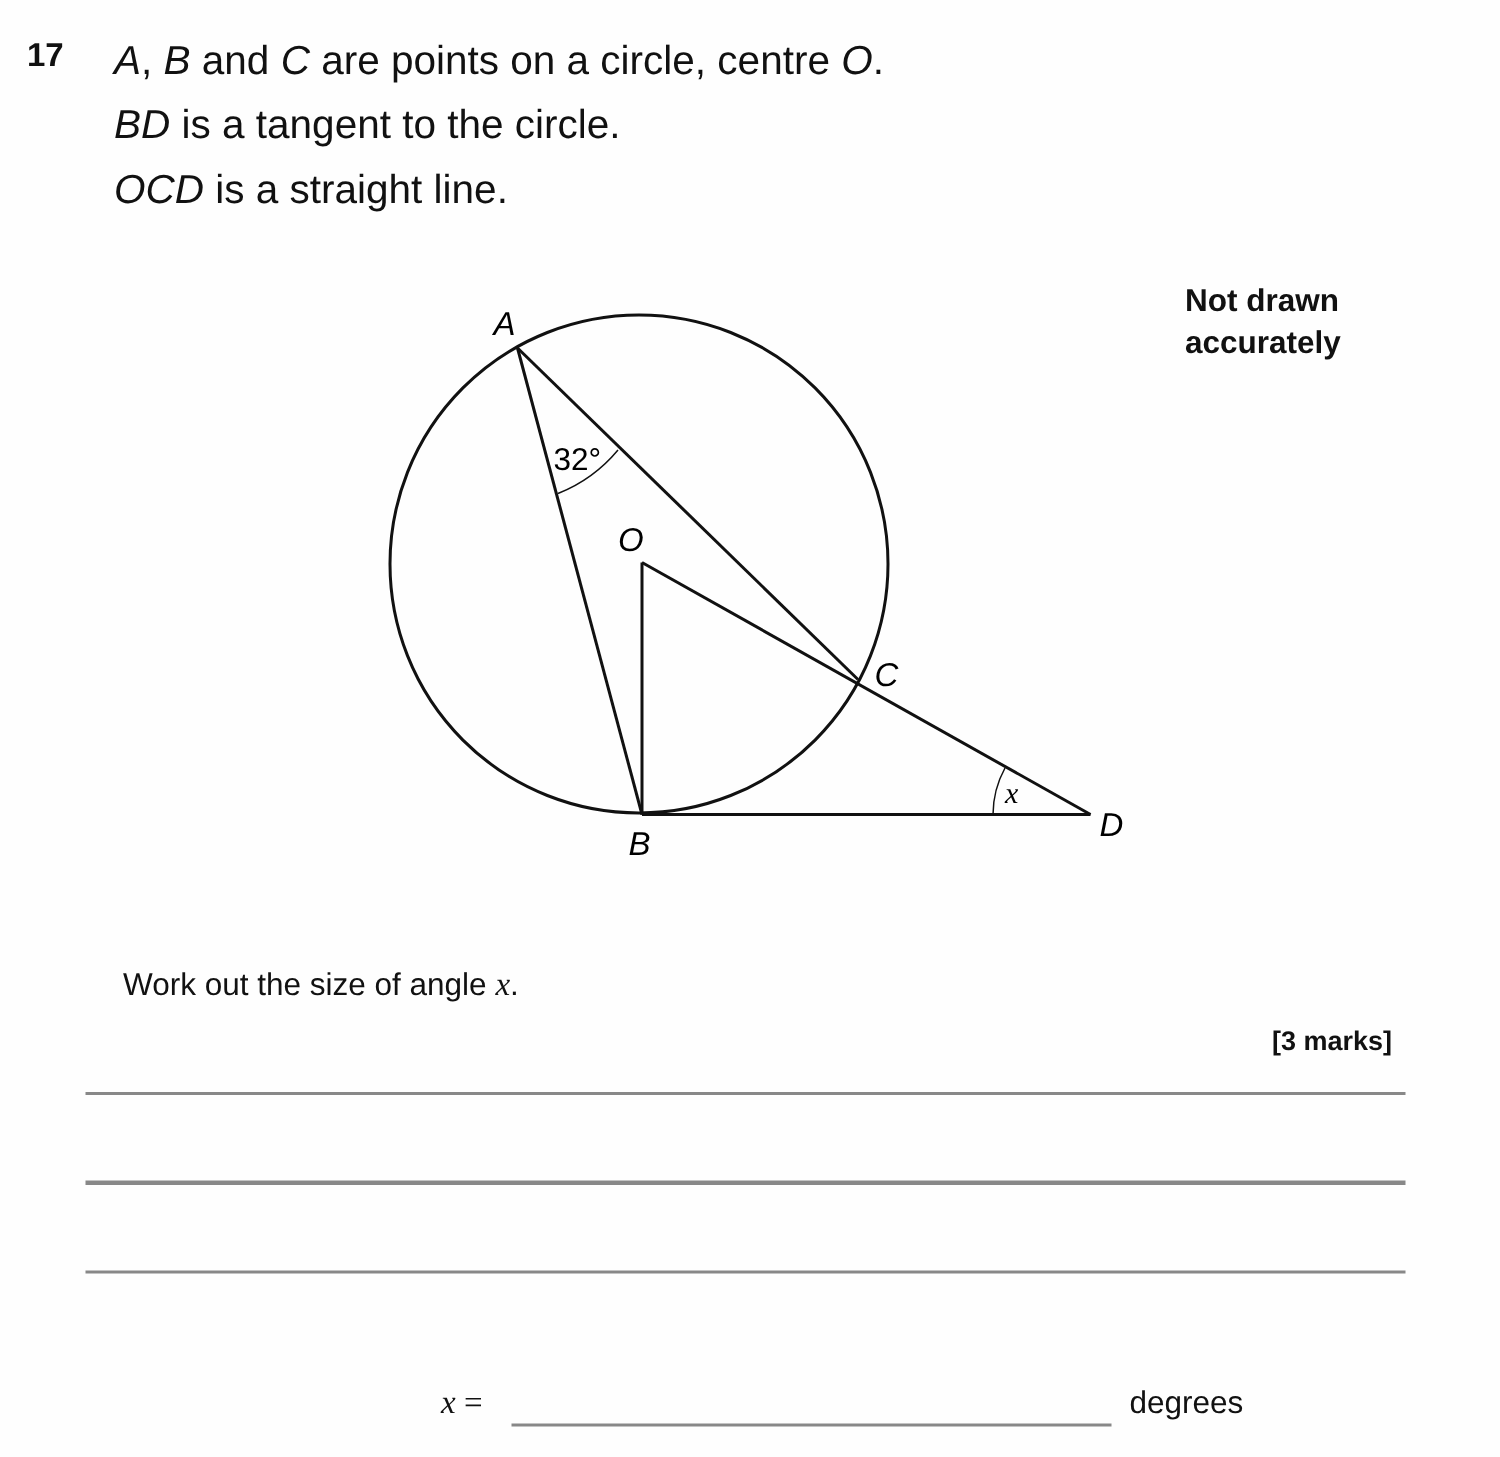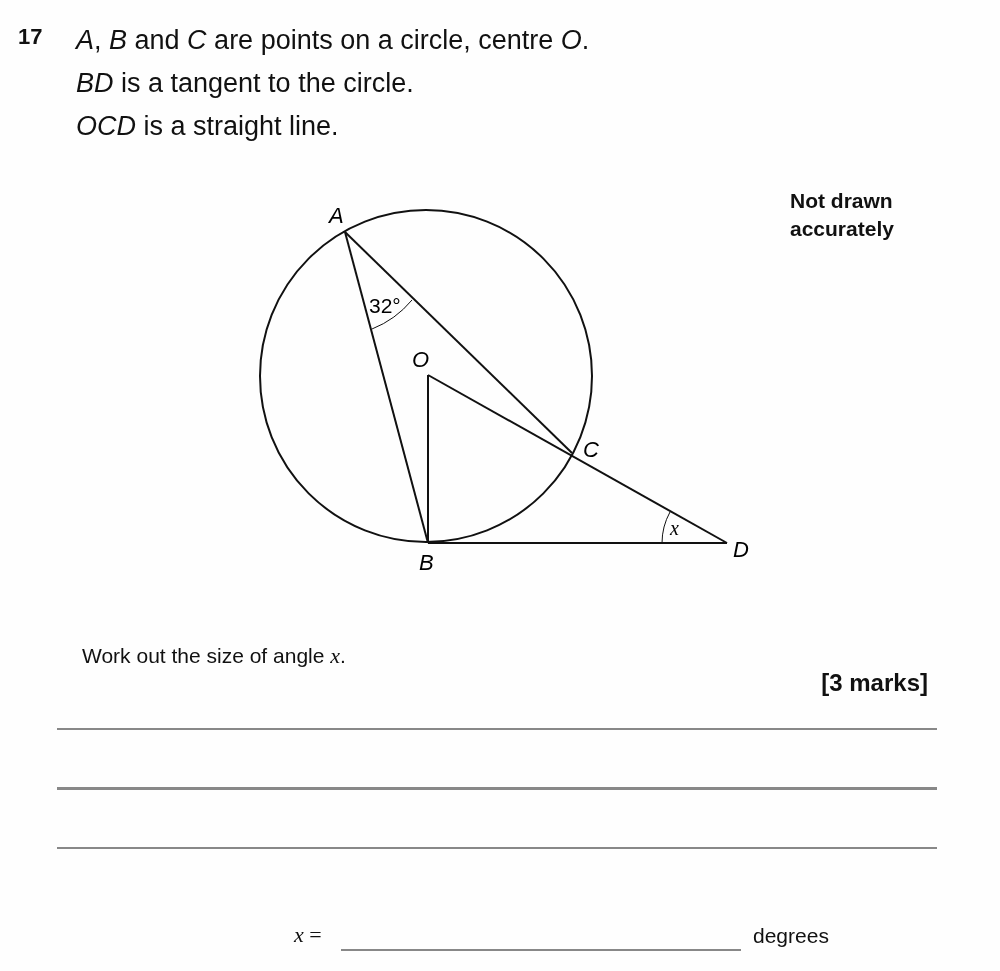--- a/index.html
+++ b/index.html
@@ -19,7 +19,7 @@
     .diagram { left: 0; top: 0; }
     .prompt { left: 82px; top: 643px; font-size: 21px; }
     .prompt .var { font-family: "Liberation Serif", serif; font-style: italic; font-size: 22px; }
-    .marks { right: 72px; top: 669px; font-size: 24px; font-weight: bold; }
+    .marks { right: 72px; top: 684px; font-size: 18px; font-weight: bold; }
     .ans-line { left: 57px; width: 880px; height: 2px; background: #888; }
     .al1 { top: 728px; }
     .al2 { top: 787px; height: 3px; }

